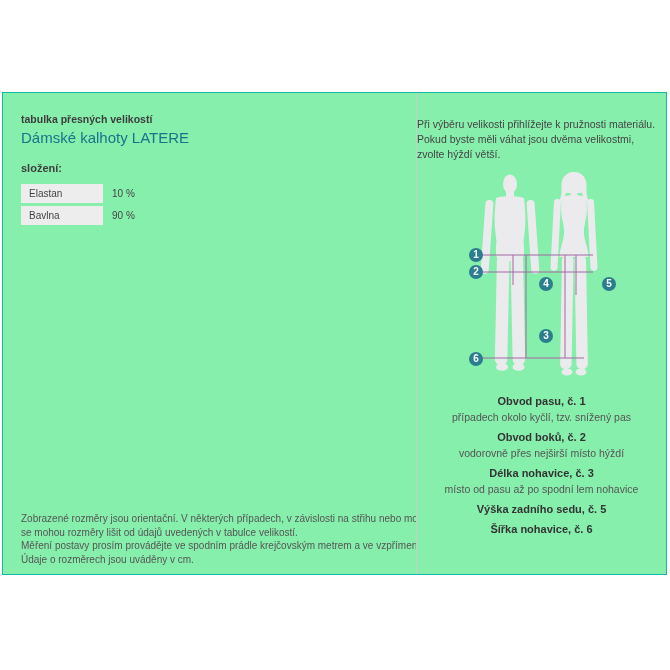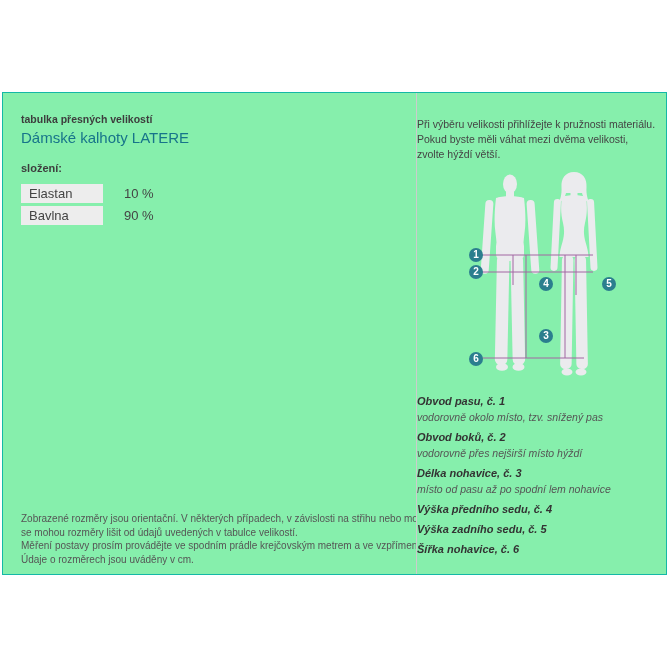--- a/index.html
+++ b/index.html
@@ -80,7 +80,7 @@
   <div class="right-panel">
     <div class="intro">
       <div>Při výběru velikosti přihlížejte k pružnosti materiálu.</div>
-      <div>Pokud byste měli váhat mezi dvěma velikosti,</div>
+      <div>Pokud byste měli váhat jsou dvěma velikostmi,</div>
       <div>zvolte hýždí větší.</div>
     </div>
 

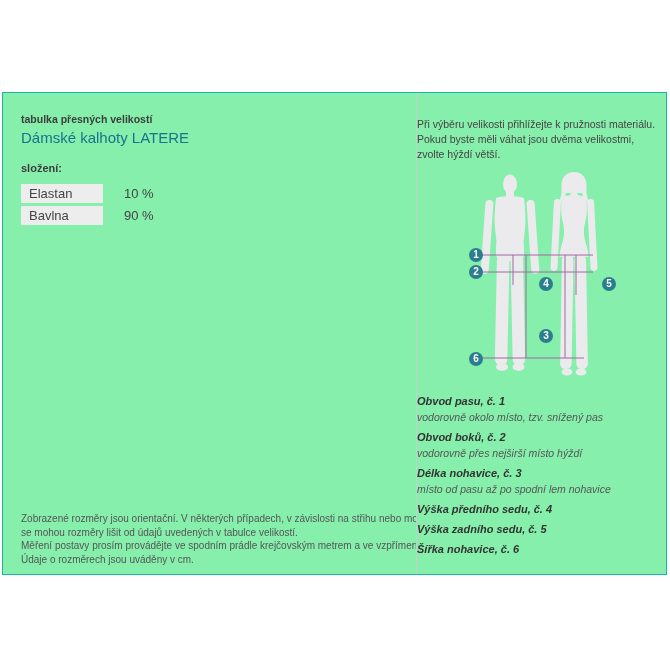--- a/index.html
+++ b/index.html
@@ -20,7 +20,7 @@
   .product-title{position:absolute;left:18px;top:36px;font-size:15px;font-weight:400;color:#17748a;line-height:18px;margin:0;}
   .comp-heading{position:absolute;left:18px;top:69px;font-size:11px;font-weight:700;color:#3d3d3d;line-height:12px;}
   .comp-table{position:absolute;left:18px;top:91px;}
-  .comp-row{display:flex;margin-bottom:3px;font-size:13px;color:#444;}
+  .comp-row{display:flex;margin-bottom:3px;font-size:10px;color:#444;}
   .comp-cell-label{width:74px;padding-left:8px;background:#ededed;line-height:19px;height:19px;}
   .comp-cell-value{margin-left:21px;line-height:19px;height:19px;}
   .notes{position:absolute;left:18px;top:419px;font-size:10px;color:#555;line-height:13.7px;}

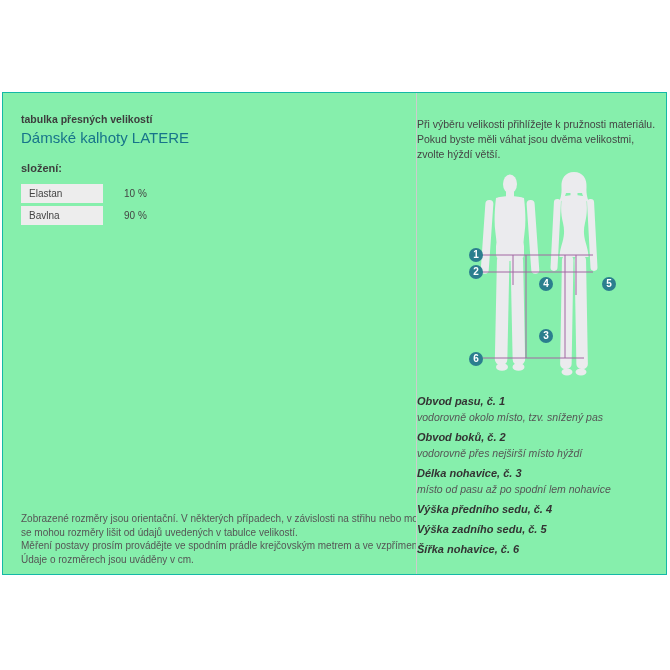--- a/index.html
+++ b/index.html
@@ -22,7 +22,7 @@
   .comp-table{position:absolute;left:18px;top:91px;}
   .comp-row{display:flex;margin-bottom:3px;font-size:10px;color:#444;}
   .comp-cell-label{width:74px;padding-left:8px;background:#ededed;line-height:19px;height:19px;}
-  .comp-cell-value{margin-left:21px;line-height:19px;height:19px;}
+  .comp-cell-value{margin-left:9px;line-height:19px;height:19px;}
   .notes{position:absolute;left:18px;top:419px;font-size:10px;color:#555;line-height:13.7px;}
   .note-line{white-space:nowrap;}
 

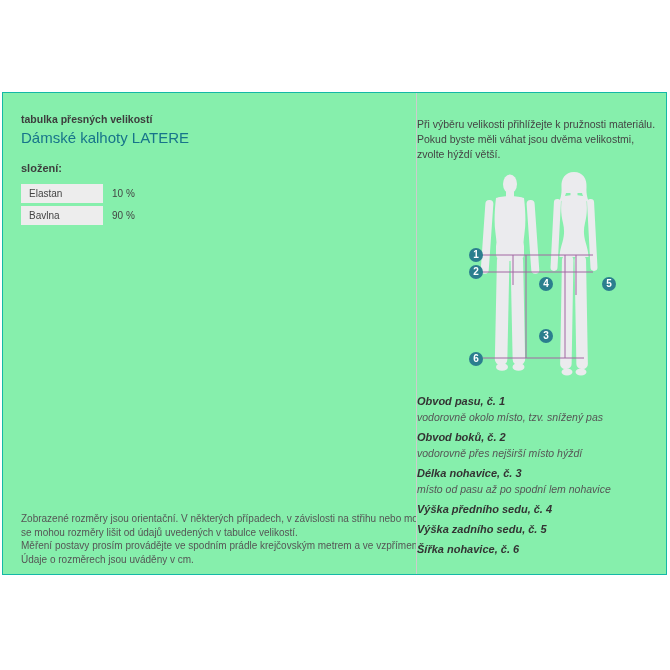--- a/index.html
+++ b/index.html
@@ -41,7 +41,7 @@
   .marker-4{left:122px;top:184px;}
   .marker-5{left:185px;top:184px;}
   .marker-6{left:52px;top:259px;}
-  .measurements{position:absolute;left:0;top:300px;width:100%;text-align:left;font-style:italic;}
+  .measurements{position:absolute;left:0;top:300px;width:100%;text-align:center;}
   .m-group{margin-bottom:4px;}
   .m-title{font-size:11px;font-weight:700;color:#333;line-height:16px;}
   .m-desc{font-size:10.5px;color:#555;line-height:16px;}

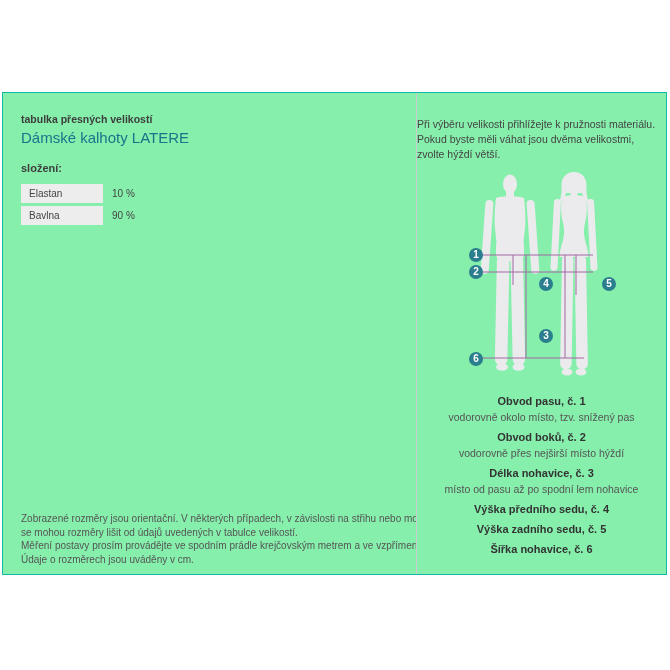--- a/index.html
+++ b/index.html
@@ -130,7 +130,7 @@
     <div class="measurements">
       <div class="m-group">
         <div class="m-title">Obvod pasu, č. 1</div>
-        <div class="m-desc">vodorovně okolo místo, tzv. snížený pas</div>
+        <div class="m-desc">případech okolo kyčlí, tzv. snížený pas</div>
       </div>
       <div class="m-group">
         <div class="m-title">Obvod boků, č. 2</div>

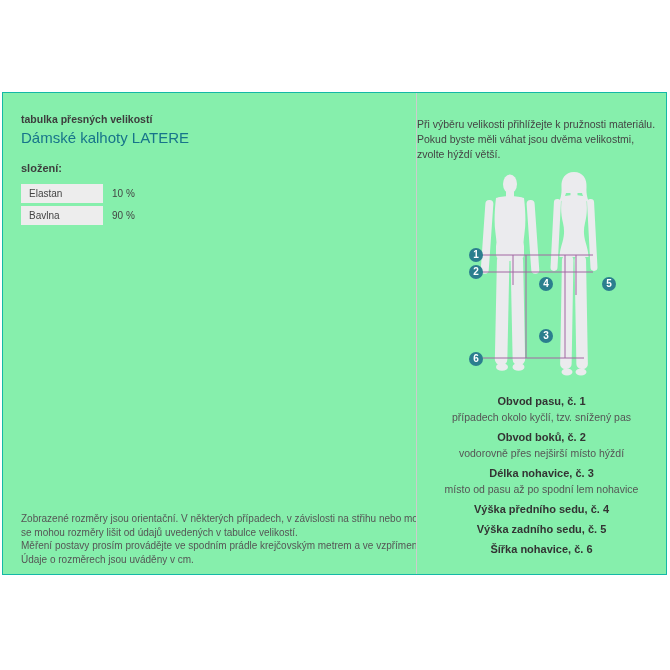--- a/index.html
+++ b/index.html
@@ -141,9 +141,6 @@
         <div class="m-desc">místo od pasu až po spodní lem nohavice</div>
       </div>
       <div class="m-group">
-        <div class="m-title">Výška předního sedu, č. 4</div>
-      </div>
-      <div class="m-group">
         <div class="m-title">Výška zadního sedu, č. 5</div>
       </div>
       <div class="m-group">

